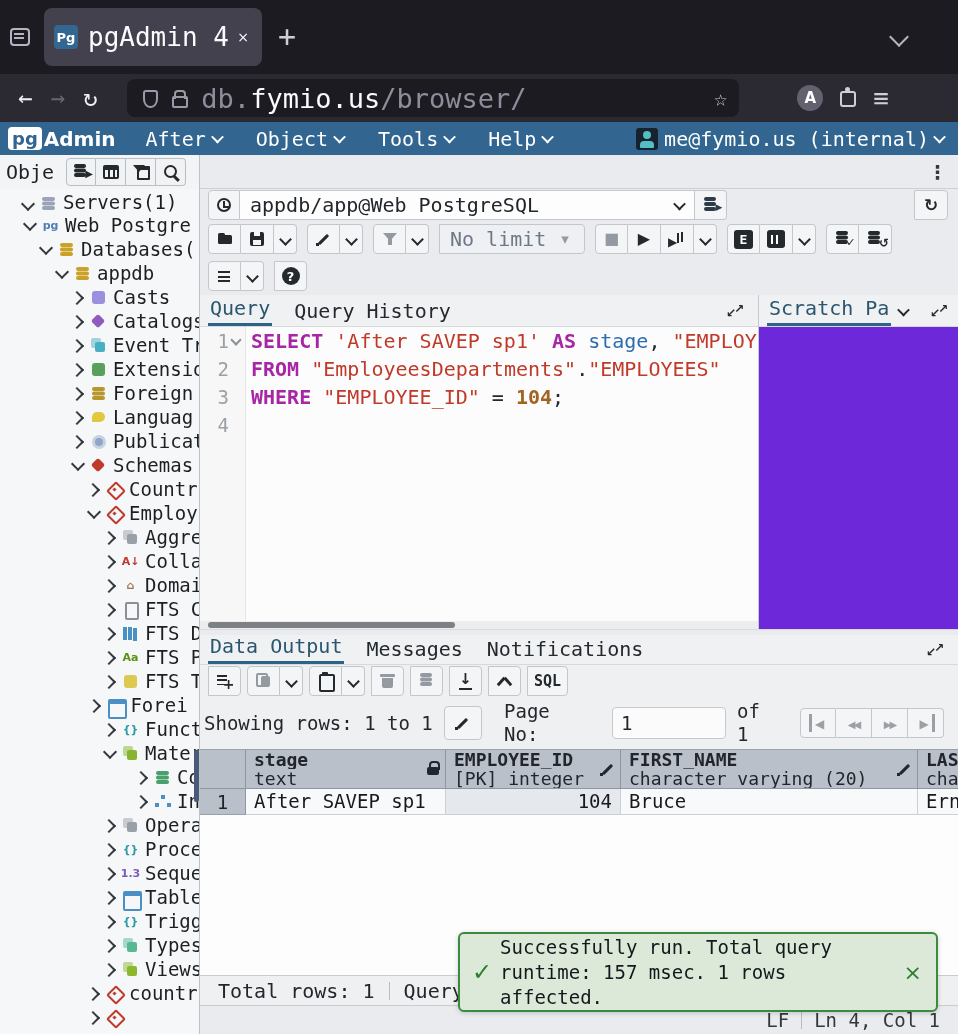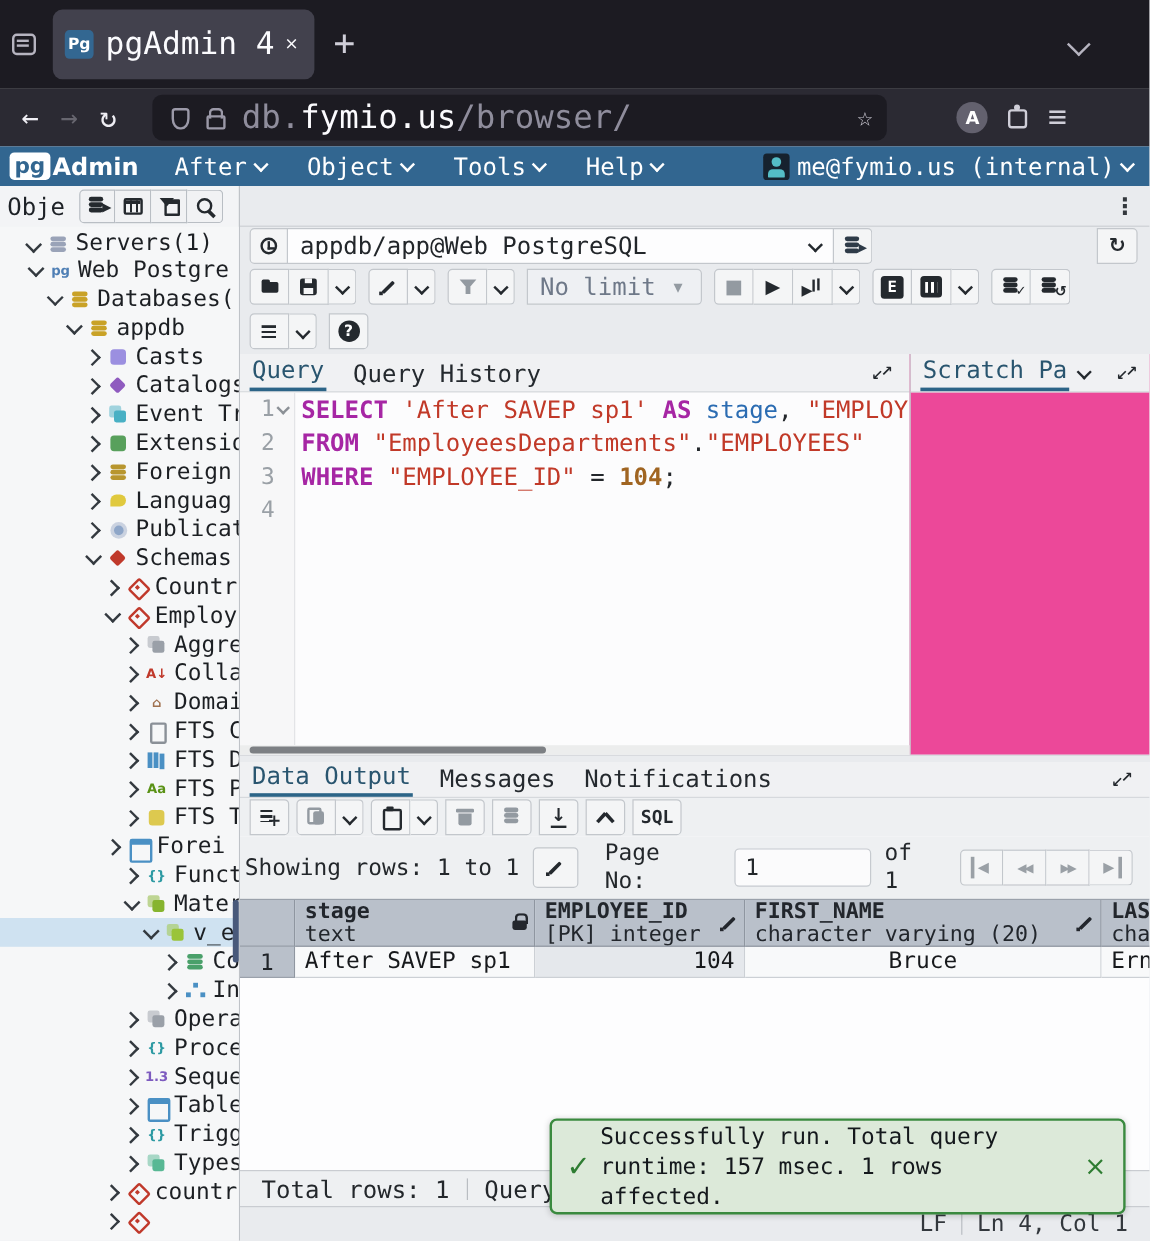--- a/index.html
+++ b/index.html
@@ -200,7 +200,7 @@
   .cm-n{color:#a06522;font-weight:700}
   .hscroll{height:8px;background:#eceded;position:relative}
   .hthumb{position:absolute;left:8px;top:1px;width:247px;height:6px;background:#7d8084;border-radius:3px}
-  .pane-right{flex:1;border-left:1px solid #c6c9ce;display:flex;flex-direction:column;background:#ec4899}
+  .pane-right{flex:1;border-left:1px solid #c6c9ce;display:flex;flex-direction:column;background:#6d28d9}
   .scratch-head{height:32px;display:flex;align-items:flex-end;background:#f0f1f3;border-bottom:1px solid #d6d9dd;padding-left:8px}
   .scratch-tab{font-size:20px;color:#29556f;border-bottom:3px solid #2c6487;padding:2px 2px 3px;white-space:nowrap;overflow:hidden;max-width:128px}
   .scratch-head .chv{margin:0 6px 10px 8px;color:#24292e}

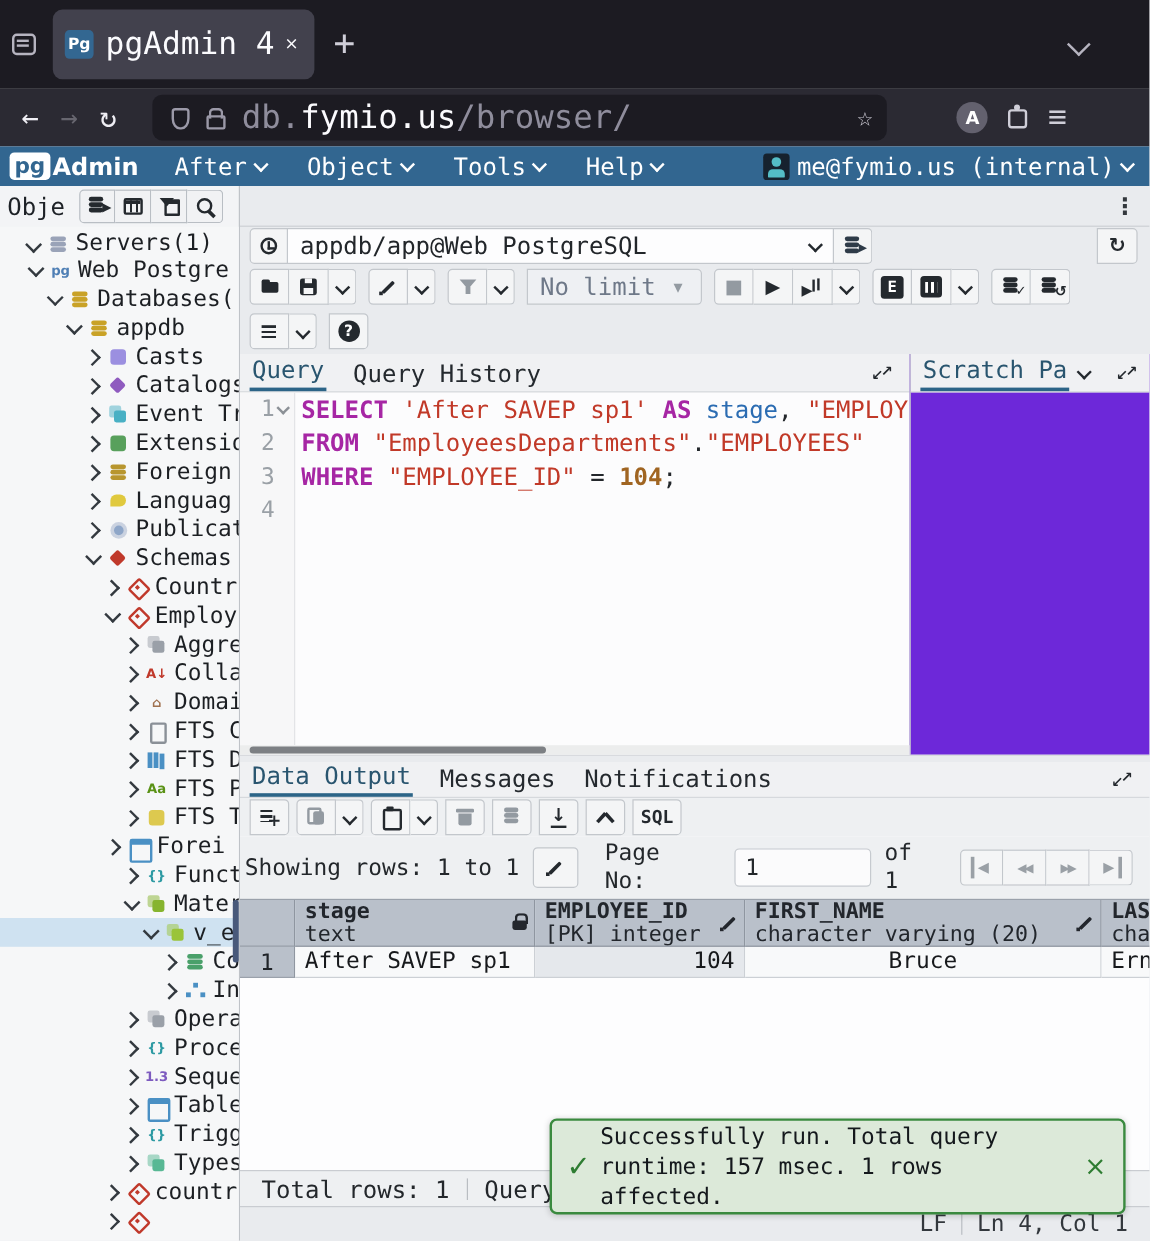--- a/index.html
+++ b/index.html
@@ -352,7 +352,6 @@
         <div class="trow" style="padding-left: 76px; justify-content: center;"><span class="tw r"></span><span class="icn s-tab" style="--c: #4a90c4;"></span><span class="tlabel">Forei</span></div>
         <div class="trow" style="padding-left: 102px;"><span class="tw r"></span><span class="icn s-gl" style="--c: #2d9aa3;">{}</span><span class="tlabel">Funct</span></div>
         <div class="trow" style="padding-left: 102px;"><span class="tw"></span><span class="icn s-sq2" style="--c: #86b42e;"></span><span class="tlabel">Mater</span></div>
-        <div class="trow sel" style="padding-left: 118px;"><span class="tw"></span><span class="icn s-sq2" style="--c: #9ac43a;"></span><span class="tlabel">v_e</span></div>
         <div class="trow" style="padding-left: 134px;"><span class="tw r"></span><span class="icn s-cyl" style="--c: #4aa06a;"></span><span class="tlabel">Co</span></div>
         <div class="trow" style="padding-left: 134px;"><span class="tw r"></span><span class="icn s-tre" style="--c: #4a90c4;"></span><span class="tlabel">In</span></div>
         <div class="trow" style="padding-left: 102px;"><span class="tw r"></span><span class="icn s-sq2" style="--c: #9aa0a8;"></span><span class="tlabel">Opera</span></div>

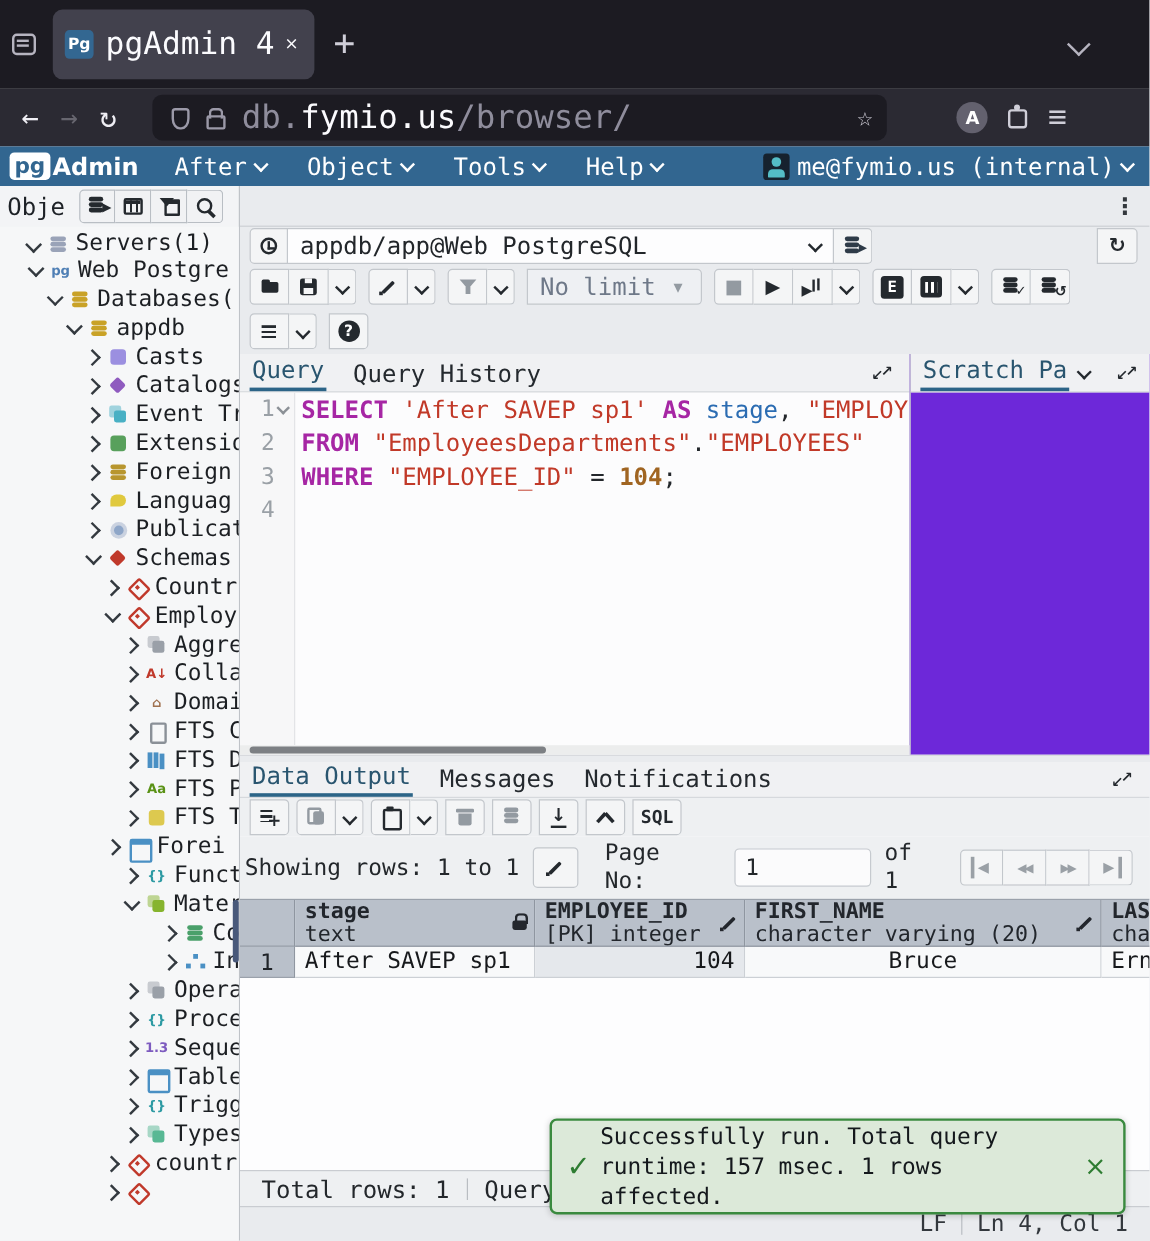--- a/index.html
+++ b/index.html
@@ -625,7 +625,7 @@
             <div class="numcell">1</div>
             <div class="dcell" style="width: 200px; flex: 0 0 auto; text-align: left;">After SAVEP sp1</div>
             <div class="dcell shade" style="width: 175px; flex: 0 0 auto; text-align: right;">104</div>
-            <div class="dcell" style="width: 297px; flex: 0 0 auto; text-align: center;">Bruce</div>
+            <div class="dcell" style="width: 297px; flex: 0 0 auto; text-align: left;">Bruce</div>
             <div class="dcell" style="width: 240px; flex: 0 0 auto; text-align: left;">Ern</div>
           </div>
         </div>

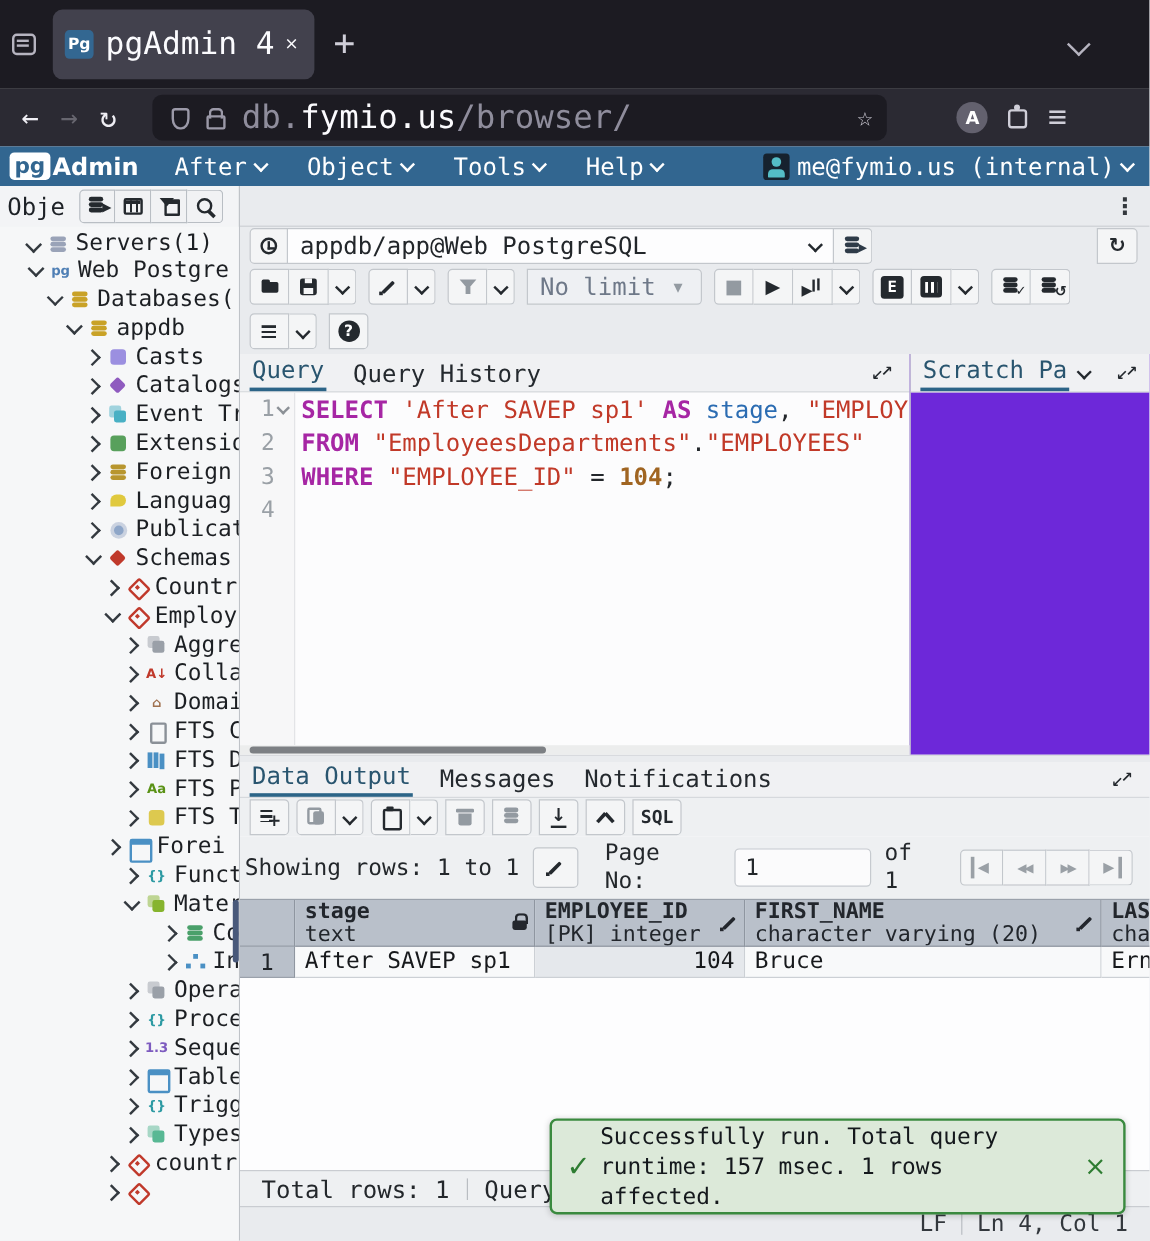--- a/index.html
+++ b/index.html
@@ -360,6 +360,7 @@
         <div class="trow" style="padding-left: 102px;"><span class="tw r"></span><span class="icn s-tab" style="--c: #4a90c4;"></span><span class="tlabel">Table</span></div>
         <div class="trow" style="padding-left: 102px;"><span class="tw r"></span><span class="icn s-gl" style="--c: #2d9aa3;">{}</span><span class="tlabel">Trigg</span></div>
         <div class="trow" style="padding-left: 102px;"><span class="tw r"></span><span class="icn s-sq2" style="--c: #58b894;"></span><span class="tlabel">Types</span></div>
+        <div class="trow" style="padding-left: 102px;"><span class="tw r"></span><span class="icn s-sq2" style="--c: #8ab92e;"></span><span class="tlabel">Views</span></div>
         <div class="trow" style="padding-left: 86px;"><span class="tw r"></span><span class="icn s-diao" style="--c: #c0392b;"></span><span class="tlabel">countr</span></div>
         <div class="trow" style="padding-left: 86px;"><span class="tw r"></span><span class="icn s-diao" style="--c: #c0392b;"></span><span class="tlabel"></span></div>
       </div>

